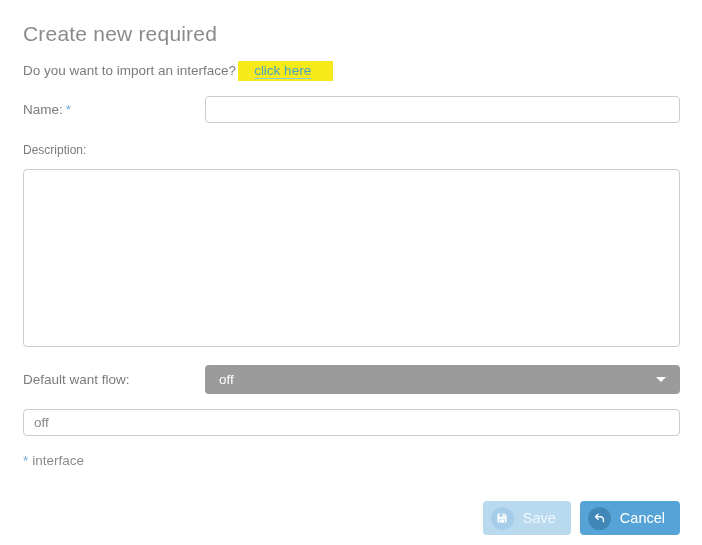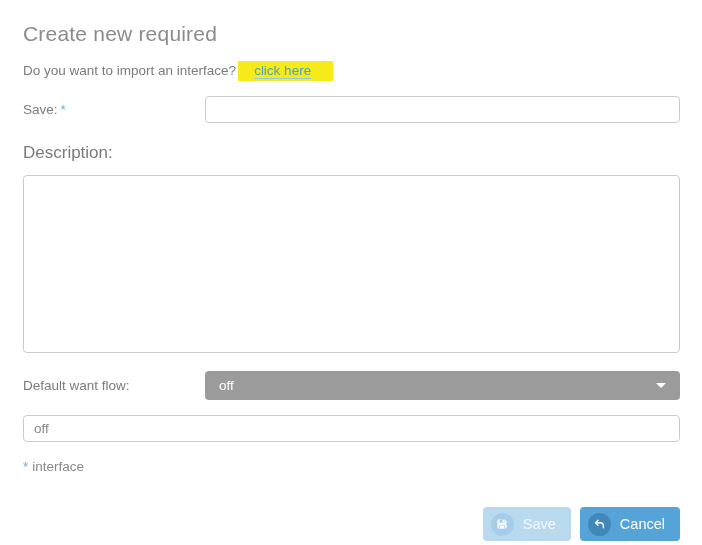--- a/index.html
+++ b/index.html
@@ -154,7 +154,7 @@
   <p class="import-line"><span>Do you want to import an interface?</span><span class="highlight"><a class="import-link">click here</a></span></p>
 
   <div class="form-row">
-    <span class="form-label"><span>Save:</span><span class="req-mark">*</span></span>
+    <span class="form-label"><span>Name:</span><span class="req-mark">*</span></span>
     <input class="text-input" type="text" value="" style="">
   </div>
 

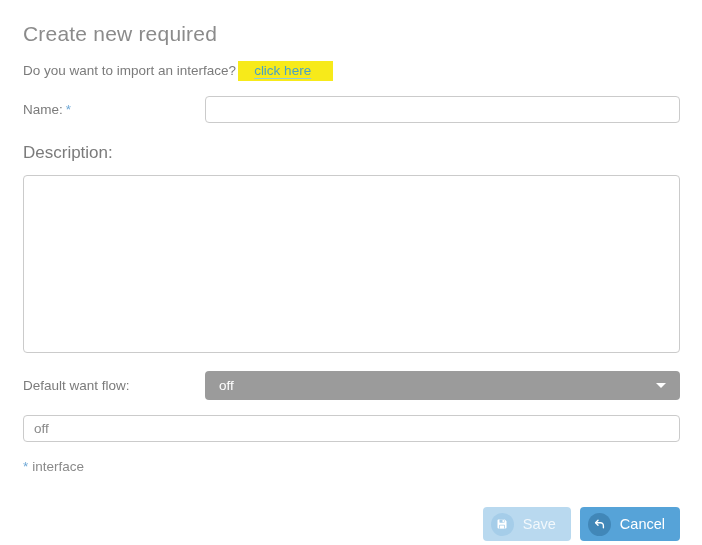--- a/index.html
+++ b/index.html
@@ -69,7 +69,7 @@
   .desc-label {
     display: block;
     margin-top: 20px;
-    font-size: 17px;
+    font-size: 12px;
     color: #7b7b7b;
   }
   .desc-textarea {

